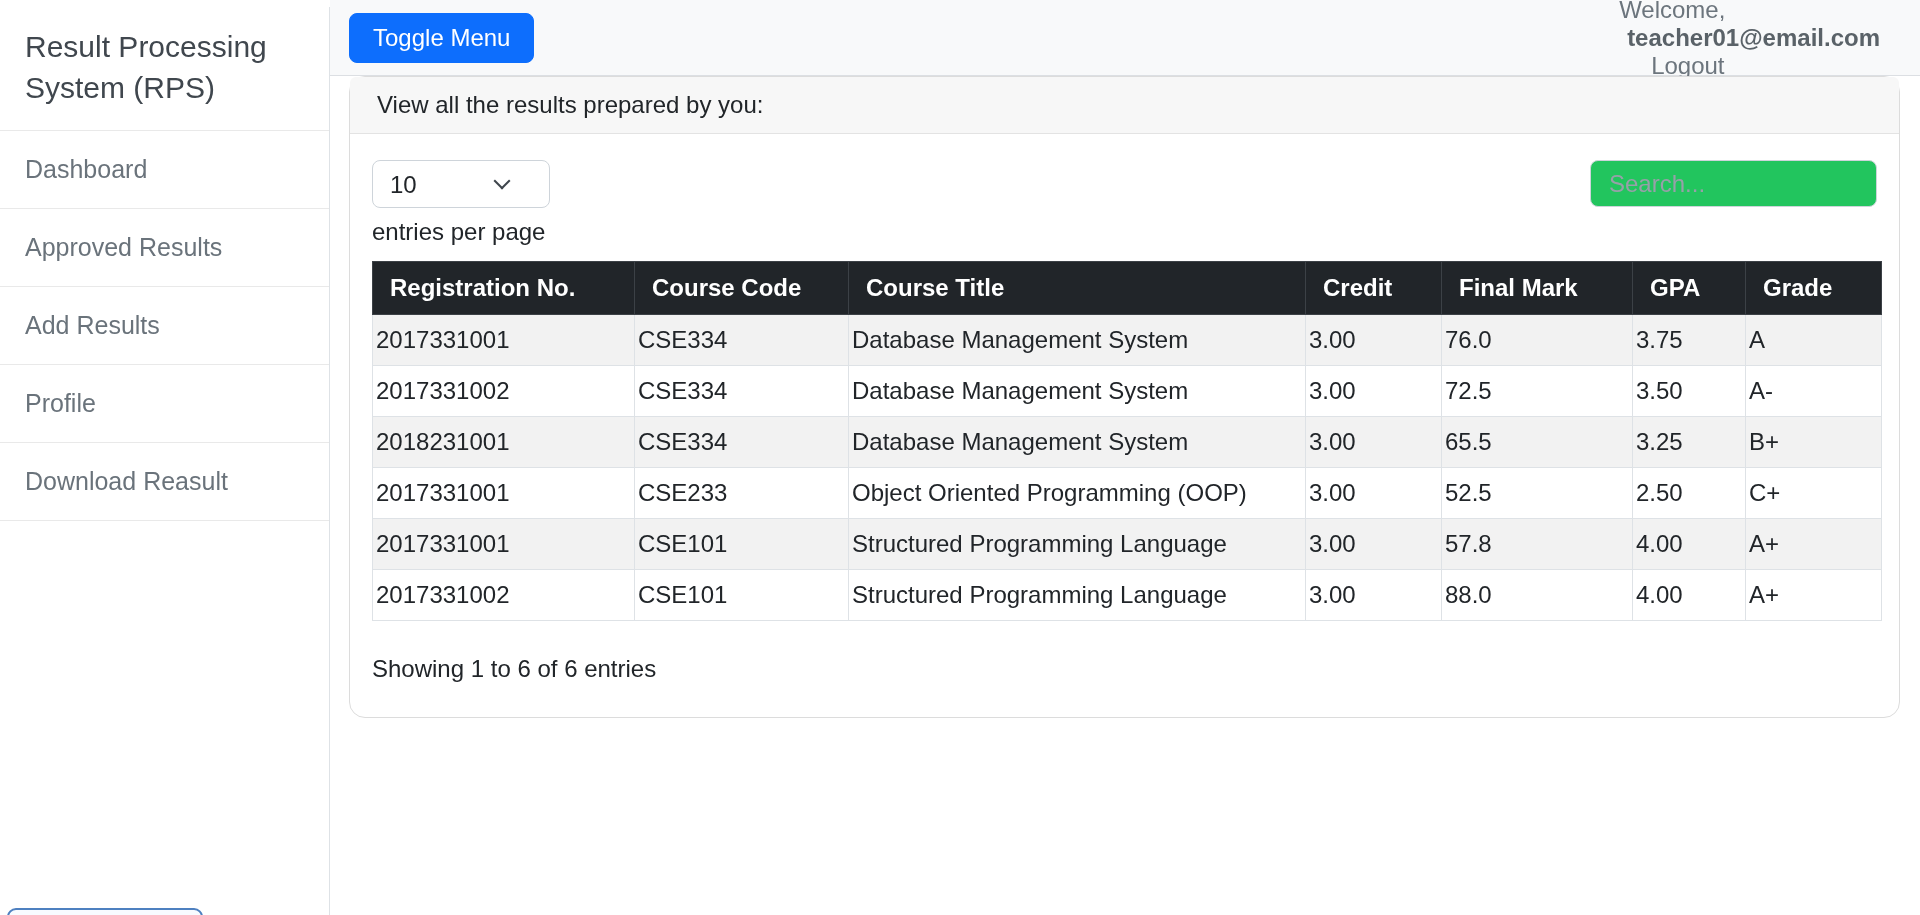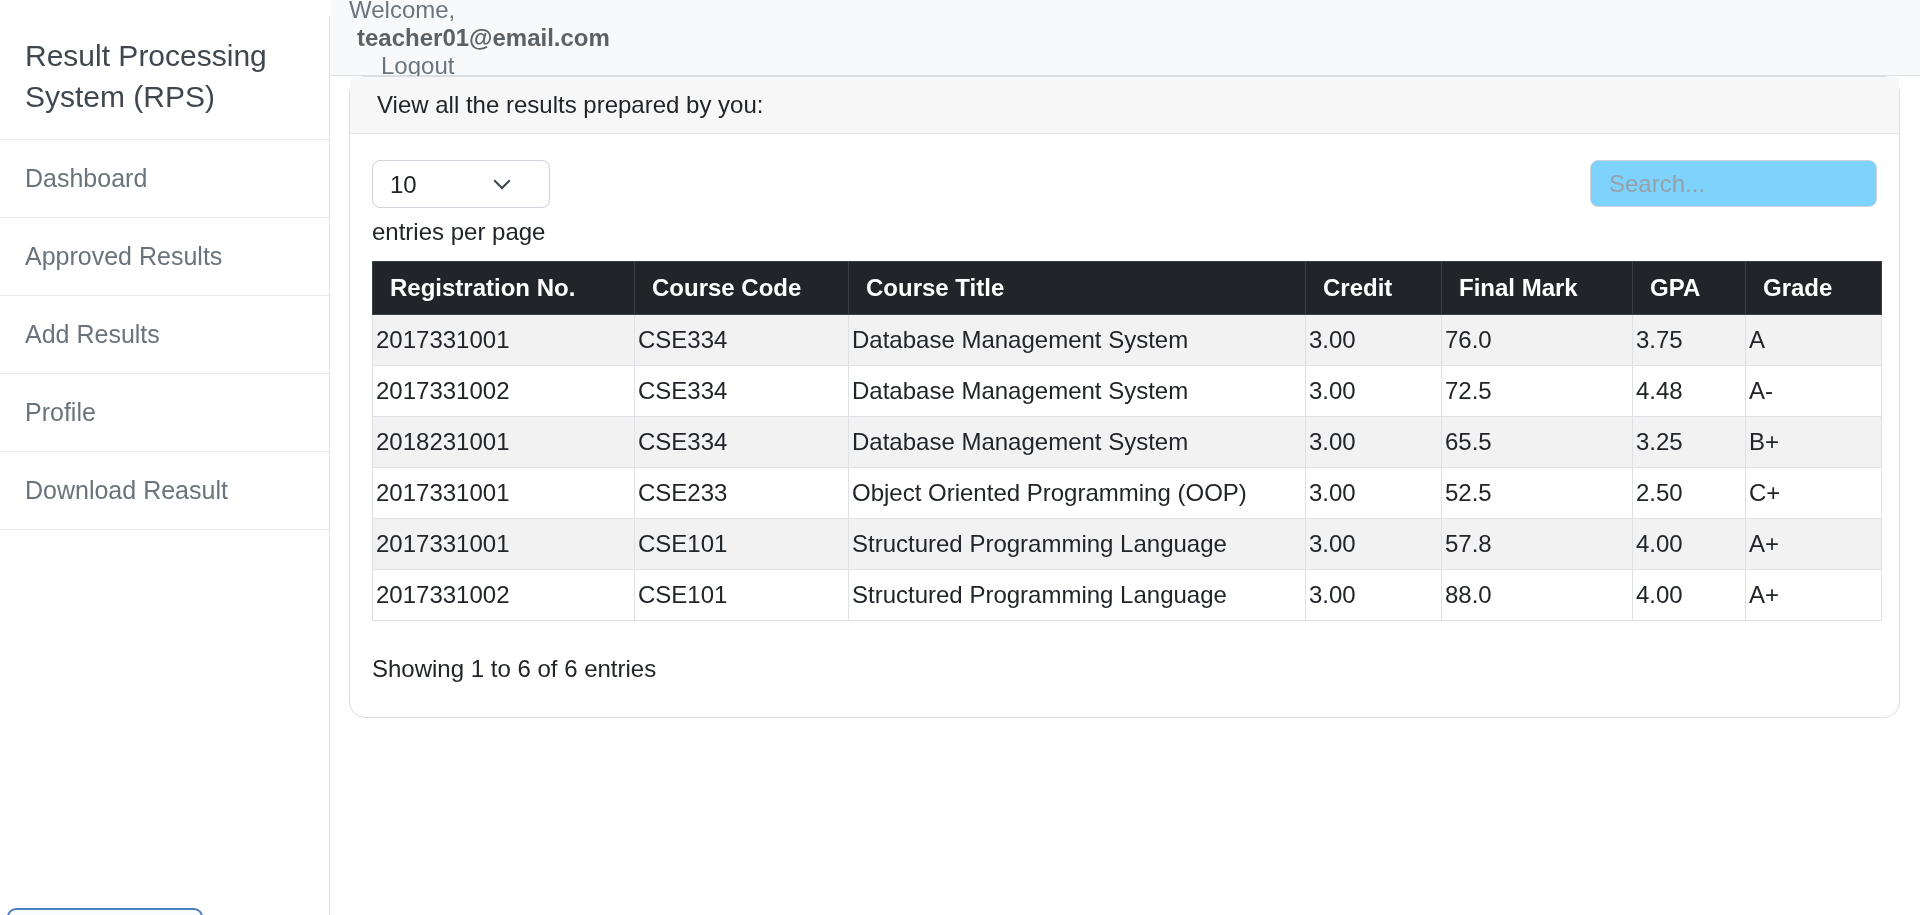--- a/index.html
+++ b/index.html
@@ -14,7 +14,7 @@
 
   
   .sidebar {
-    position: absolute; left: 0; top: 16px; bottom: 0;
+    position: absolute; left: 0; top: 7px; bottom: 0;
     width: 330px;
     background: #ffffff;
     border-right: 1px solid #dee2e6;

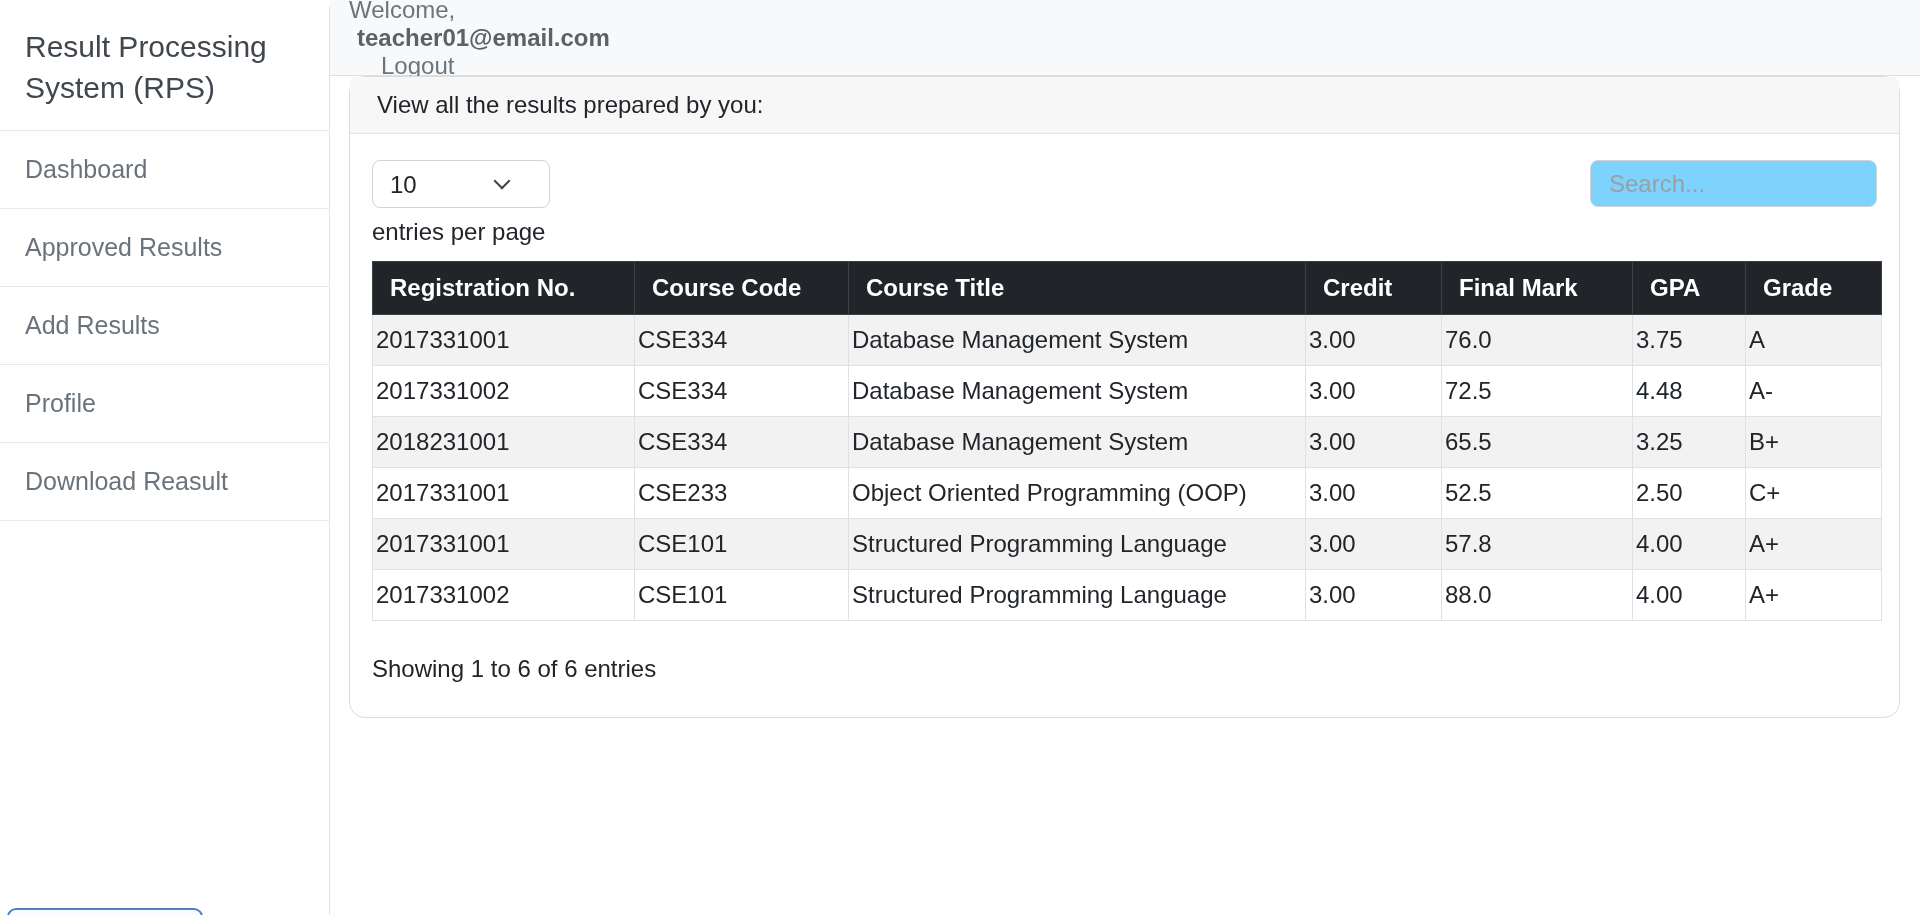--- a/index.html
+++ b/index.html
@@ -170,6 +170,7 @@
 </nav>
 
 <header class="topbar">
+  <button class="btn-primary">Toggle Menu</button>
   <div class="topbar-right">
     <span>Welcome,</span>
     <span class="user-email">teacher01@email.com</span>

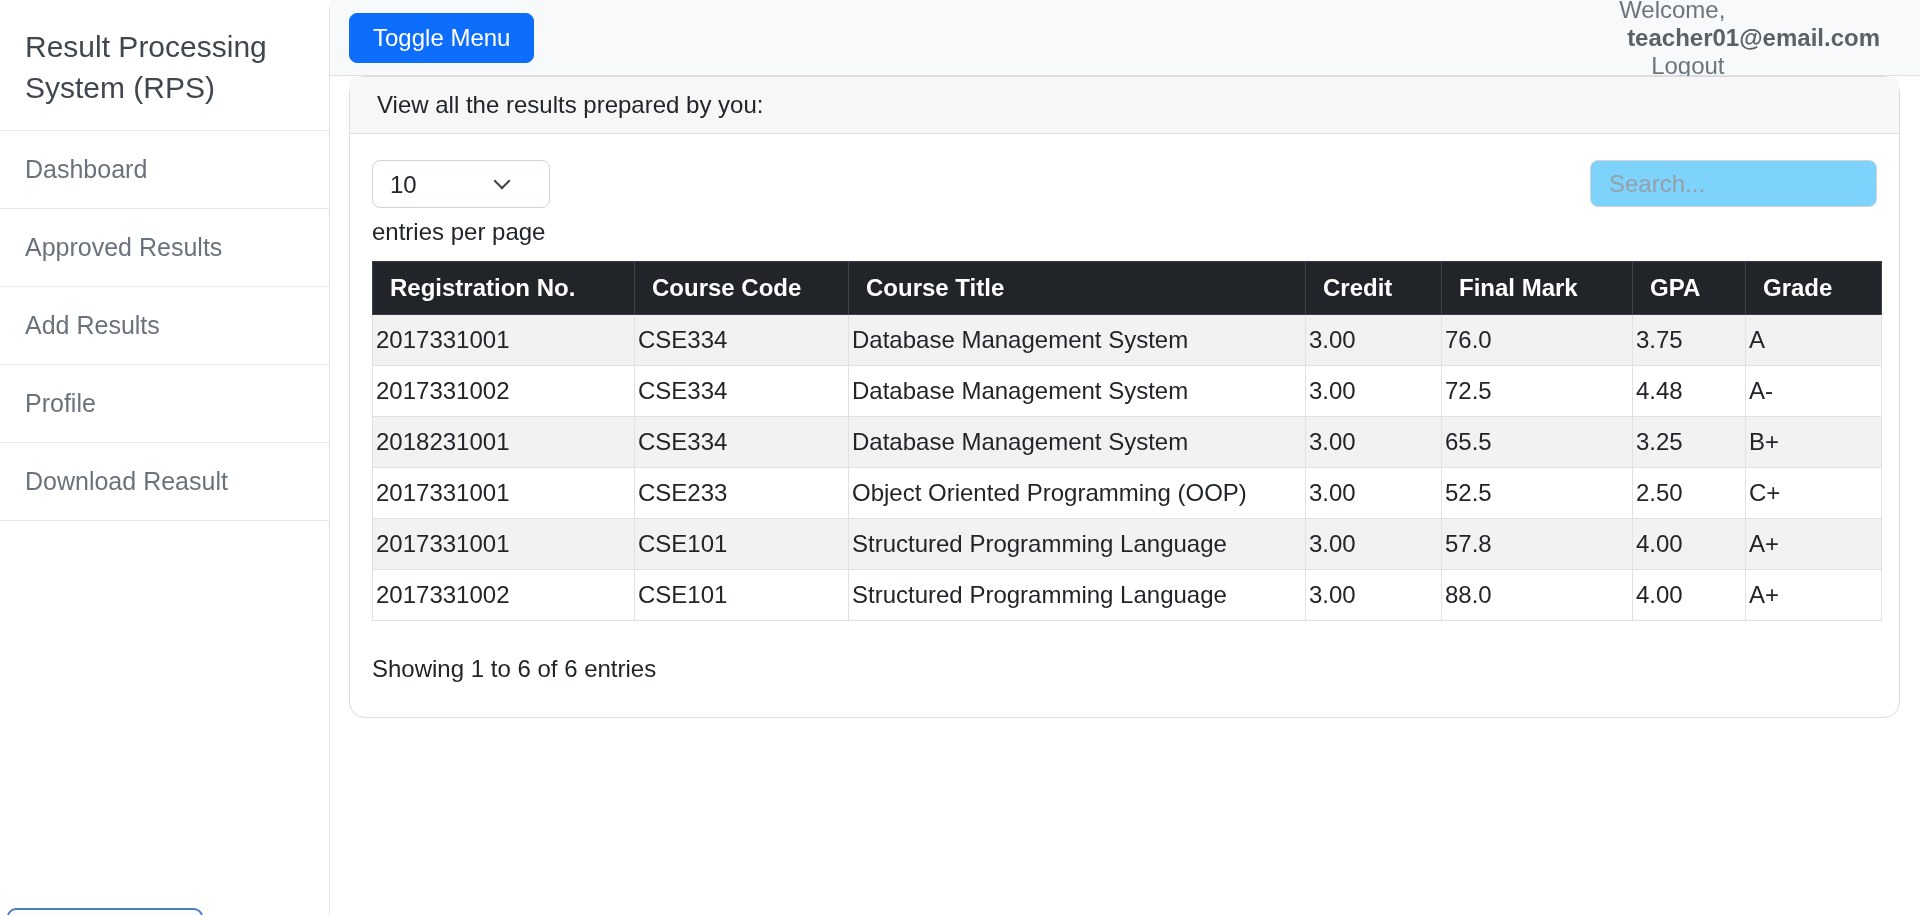--- a/index.html
+++ b/index.html
@@ -116,7 +116,7 @@
     padding: 0 18px;
     border: 1px solid #ced4da;
     border-radius: 8px;
-    background: #7dd3fc;
+    background: #22c55e;
   }
   .search-input::placeholder { color: #97a0a8; }
 

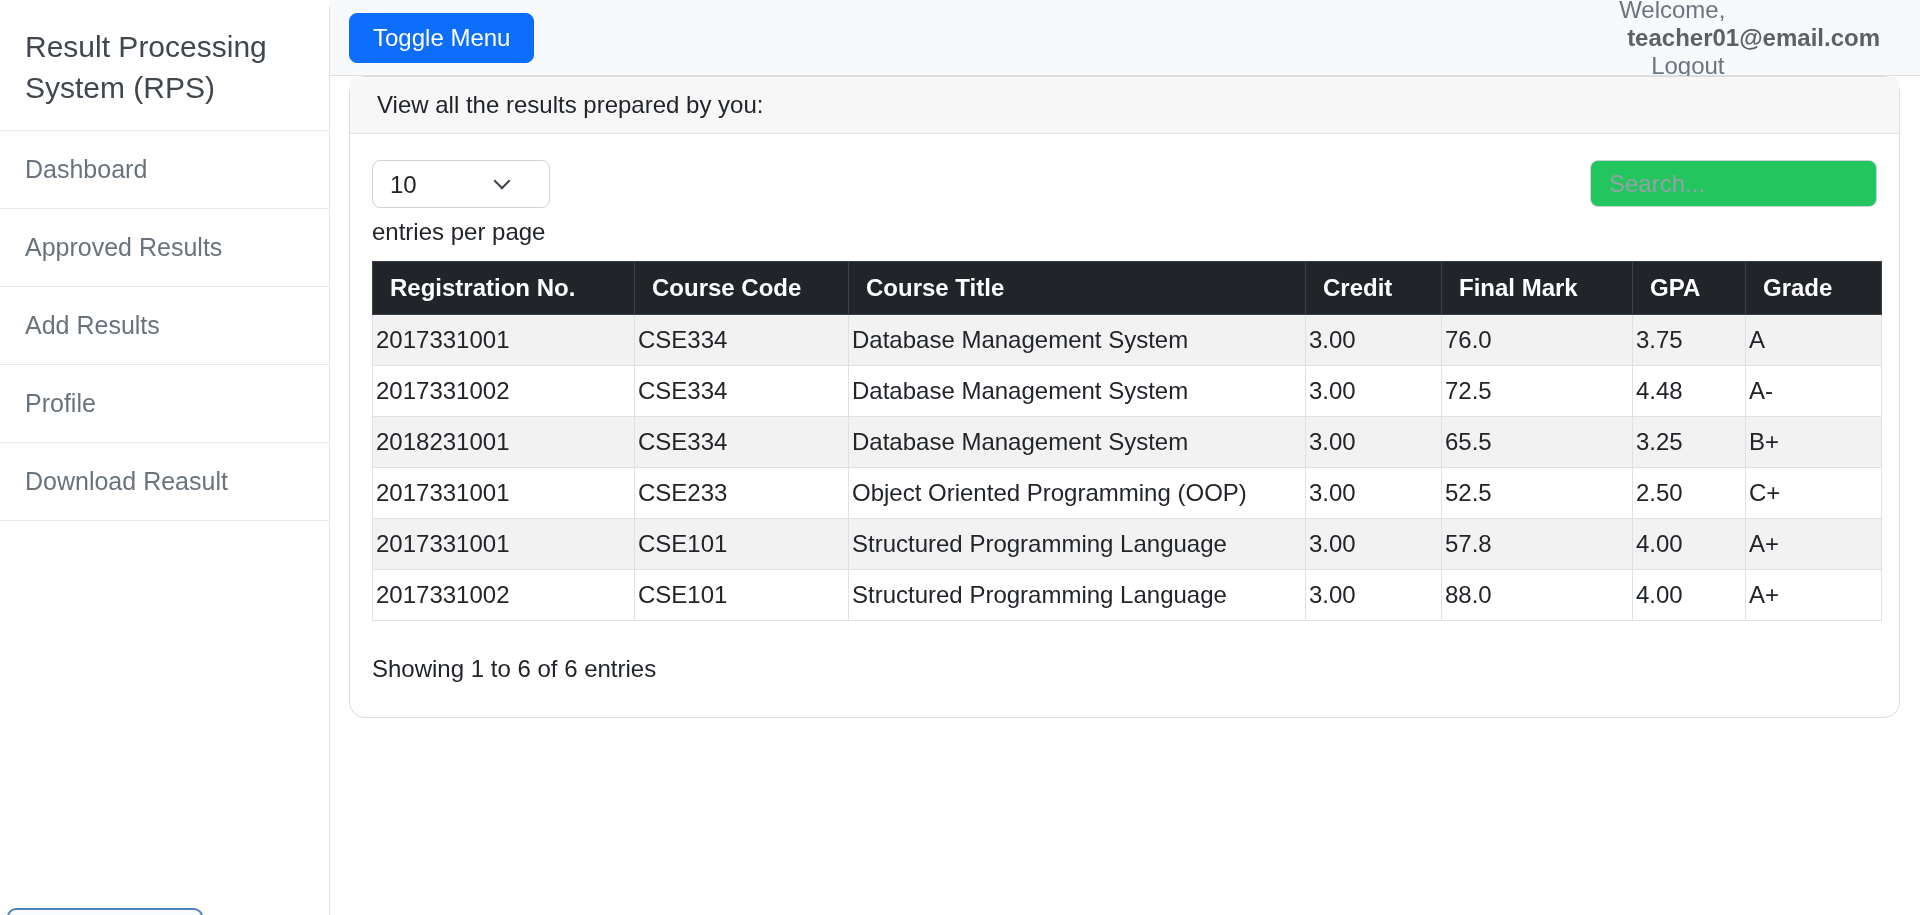--- a/index.html
+++ b/index.html
@@ -233,7 +233,7 @@
             <td>Database Management System</td>
             <td>3.00</td>
             <td>72.5</td>
-            <td>4.48</td>
+            <td>3.50</td>
             <td>A-</td>
           </tr>
           <tr>

